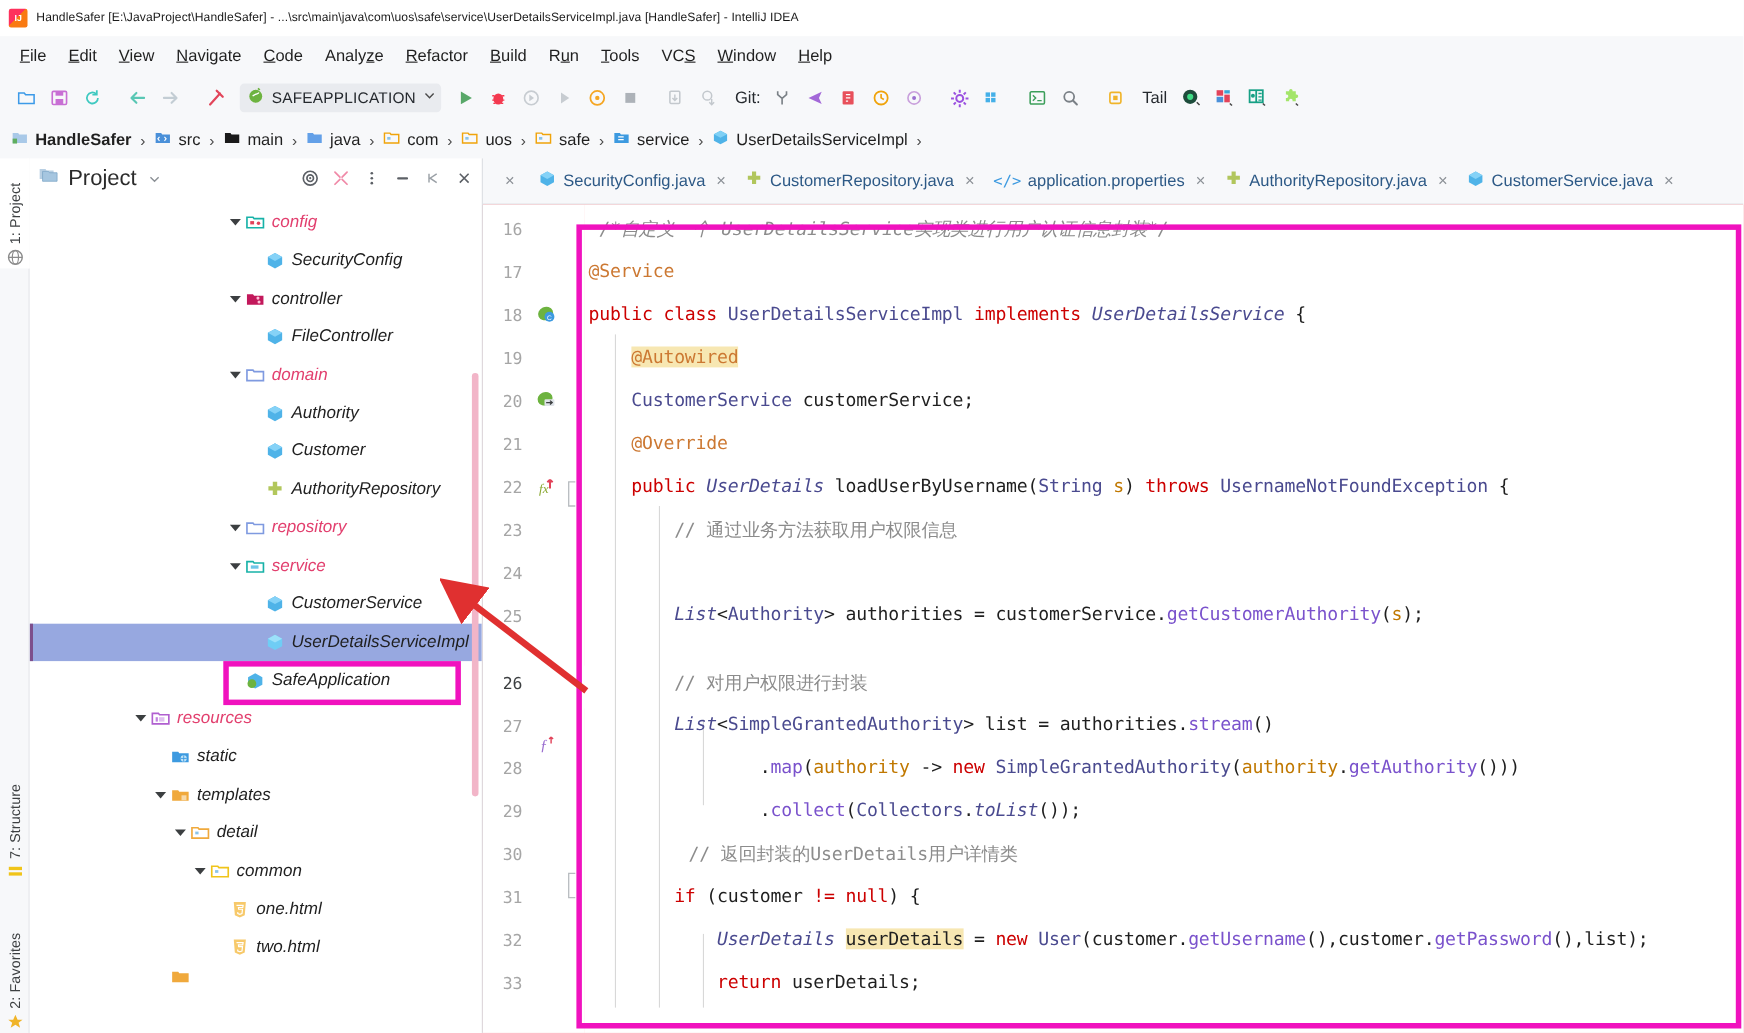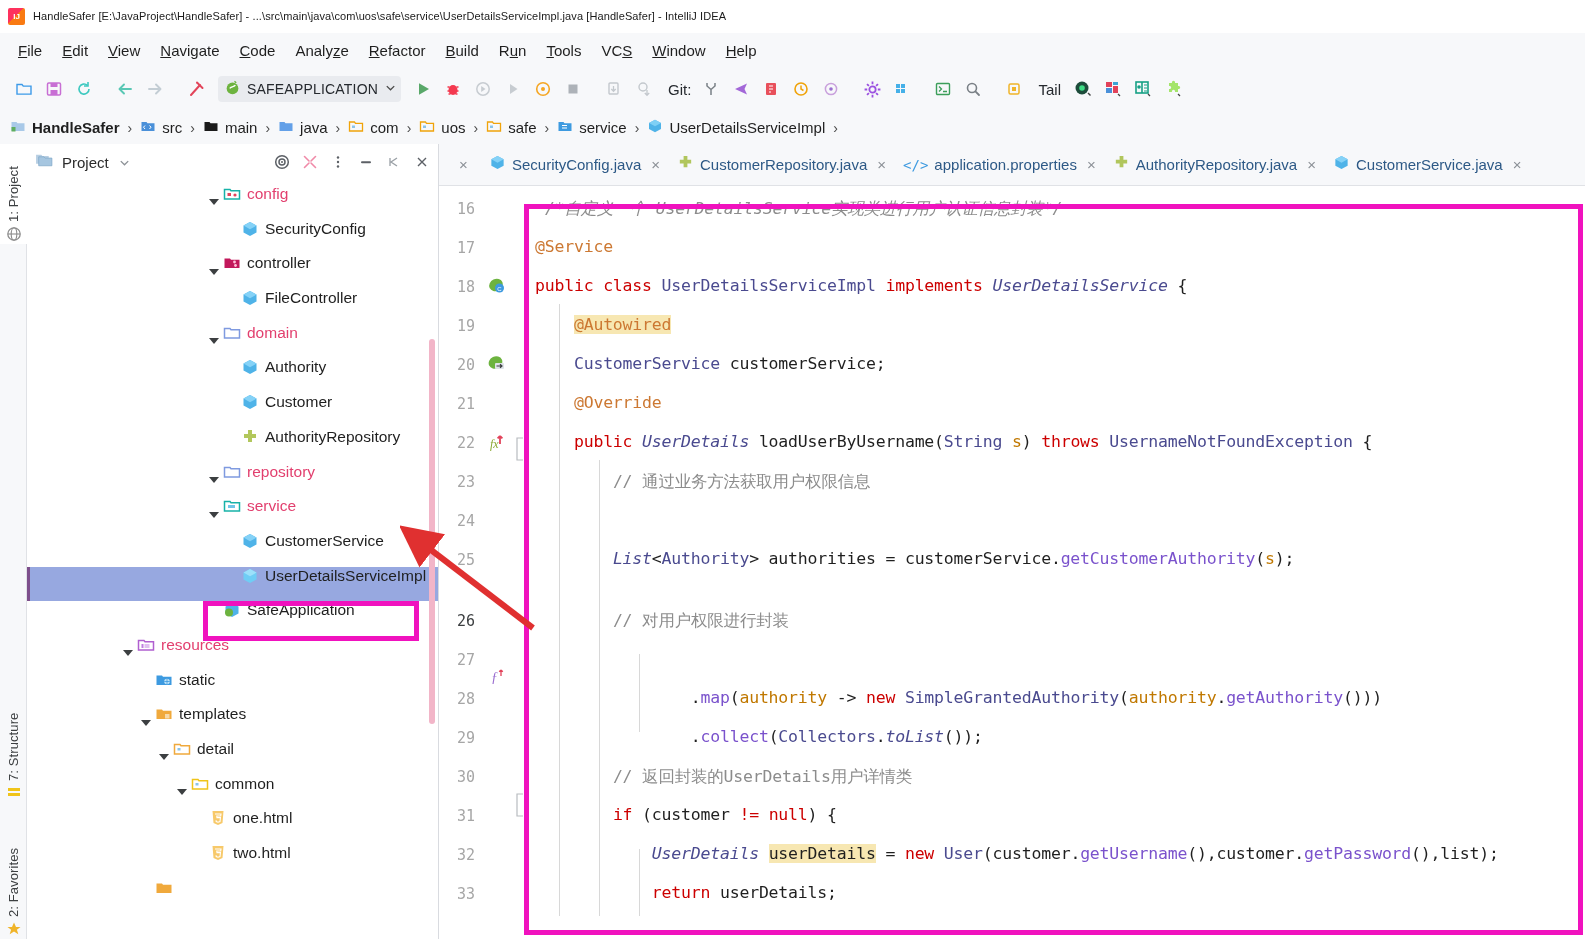--- a/index.html
+++ b/index.html
@@ -128,7 +128,7 @@
     height: 36px; display: flex; align-items: center;
     padding: 0 4px 0 8px; gap: 4px;
   }
-  .pp-title { font-size: 15px; color: #2b2b2b; margin-left: 4px; }
+  .pp-title { font-size: 20px; color: #2b2b2b; margin-left: 4px; }
   .pp-spacer { flex: 1; }
   .pp-icon-btn {
     width: 24px; height: 24px; display: flex;

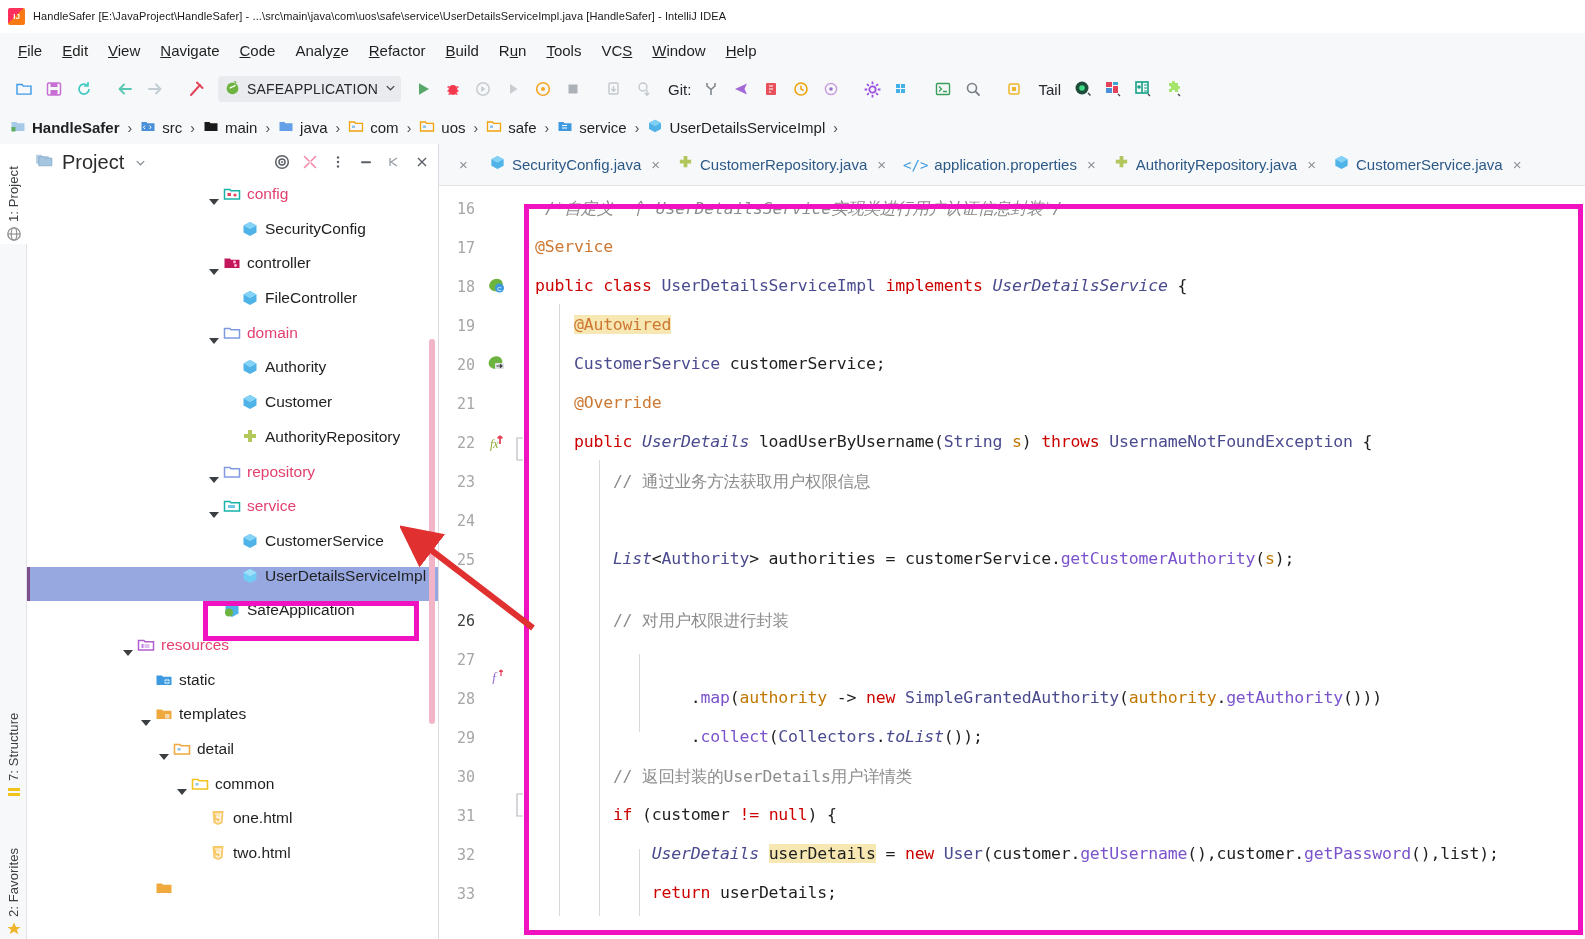--- a/index.html
+++ b/index.html
@@ -137,8 +137,8 @@
 
   .tree { position: relative; padding-top: 5px; font-size: 15px; }
   .tree-row {
-    height: 34.7px; display: flex; 
-    white-space: nowrap; position: relative;
+    height: 34.7px; display: flex; align-items: center;
+    white-space: nowrap; position: relative; font-style: italic;
   }
   .tree-row.selected { background: #97a8e0; }
   .tree-row.selected::before {

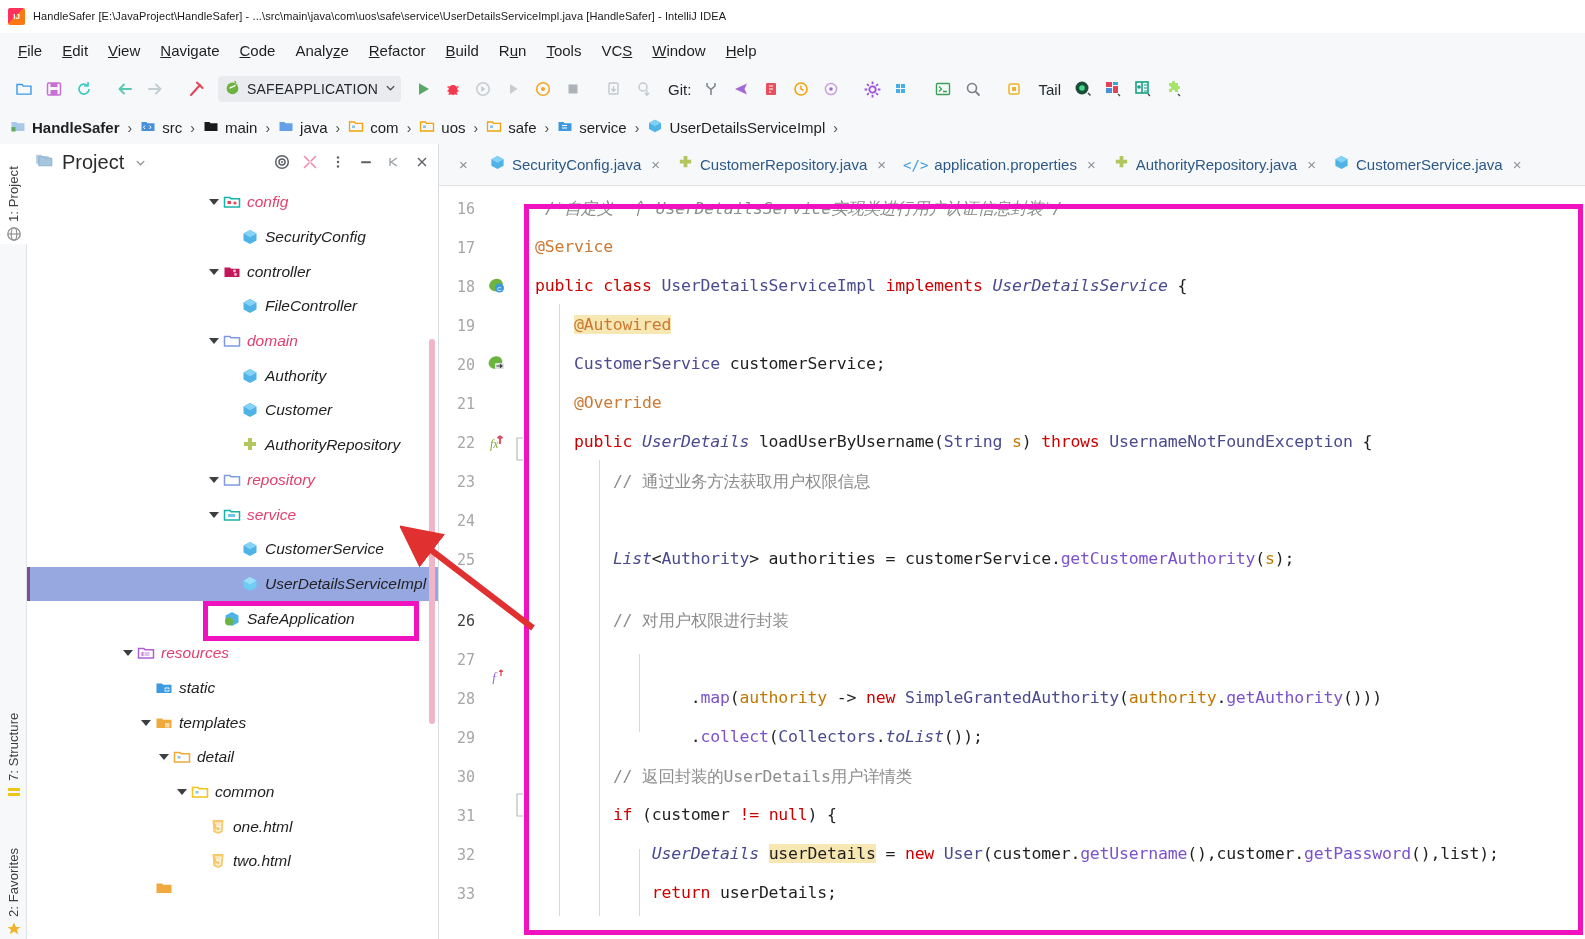--- a/index.html
+++ b/index.html
@@ -965,6 +965,7 @@
 
       <div class="cline" style="top:424px; left:4px;text-align:center;">        <span class="cmt-plain">// 对用户权限进行封装</span></div>
 
+      <div class="cline" style="top:463px; left:4px;">        <span class="itl">List</span><span class="pun">&lt;</span><span class="cls">SimpleGrantedAuthority</span><span class="pun">&gt; list = authorities.</span><span class="mth">stream</span><span class="pun">()</span></div>
 
       <div class="cline" style="top:502px; left:4px;">                <span class="pun">.</span><span class="mth">map</span><span class="pun">(</span><span class="par">authority</span> <span class="pun">-&gt;</span> <span class="kw">new</span> <span class="cls">SimpleGrantedAuthority</span><span class="pun">(</span><span class="par">authority</span><span class="pun">.</span><span class="mth">getAuthority</span><span class="pun">()))</span></div>
 

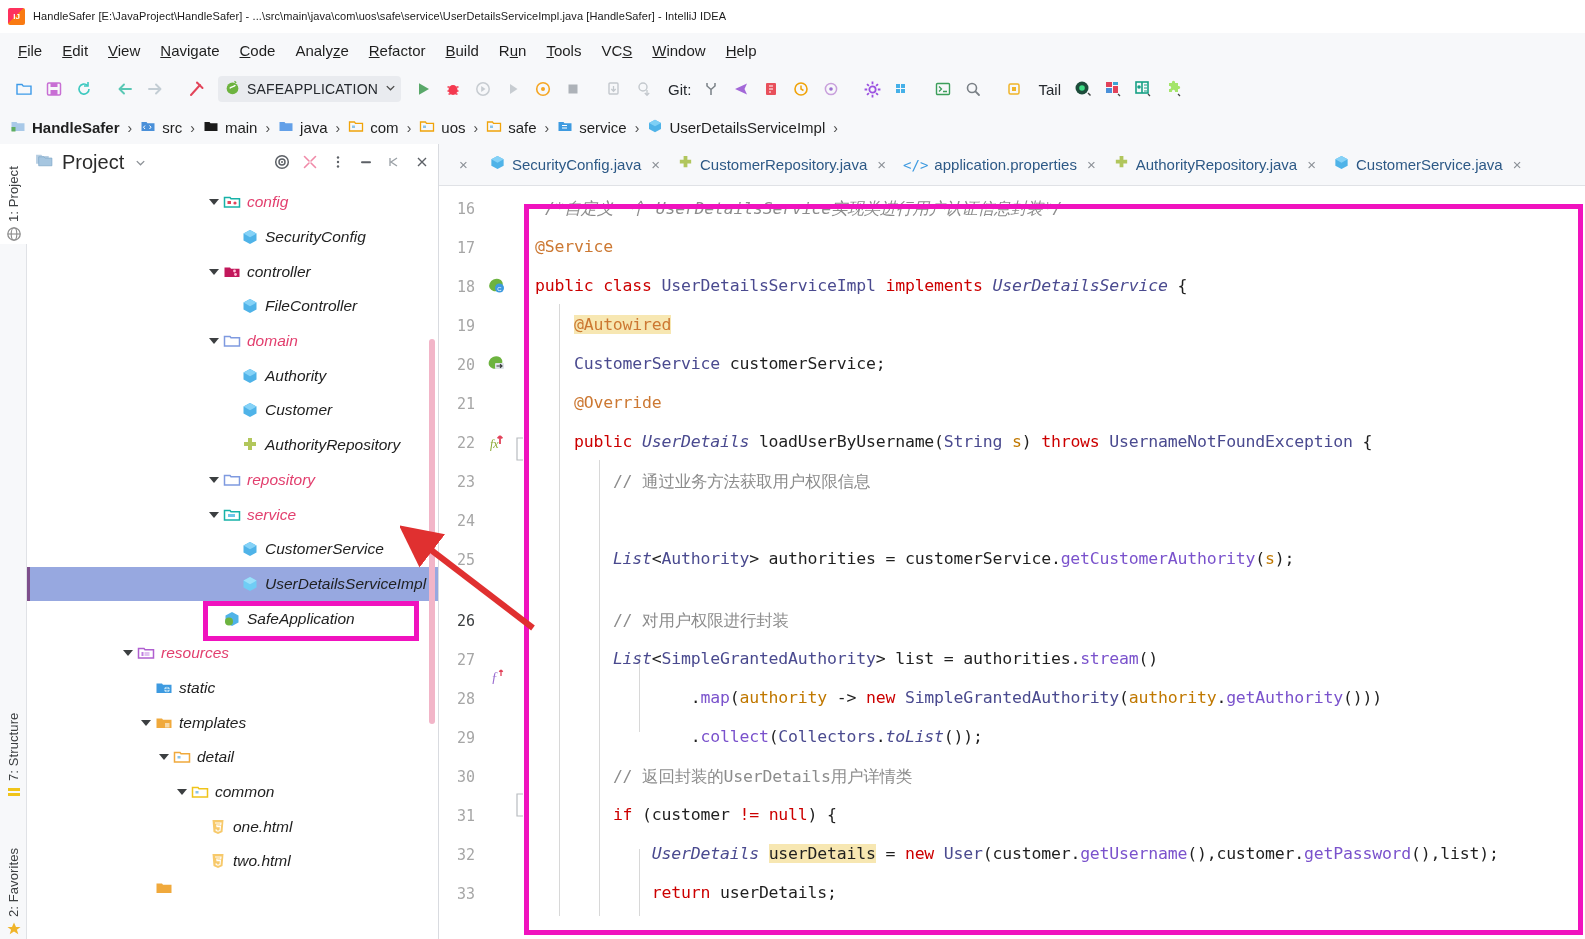--- a/index.html
+++ b/index.html
@@ -971,7 +971,7 @@
 
       <div class="cline" style="top:541px; left:4px;">                <span class="pun">.</span><span class="mth">collect</span><span class="pun">(</span><span class="cls">Collectors</span><span class="pun">.</span><span class="itl">toList</span><span class="pun">());</span></div>
 
-      <div class="cline" style="top:580px; left:4px;text-align:center;">        <span class="cmt-plain">// 返回封装的UserDetails用户详情类</span></div>
+      <div class="cline" style="top:580px; left:17px;text-align:center;">        <span class="cmt-plain">// 返回封装的UserDetails用户详情类</span></div>
 
       <div class="cline" style="top:619px; left:4px;">        <span class="kw">if</span> <span class="pun">(customer</span> <span class="kw">!=</span> <span class="kw">null</span><span class="pun">) {</span></div>
 

